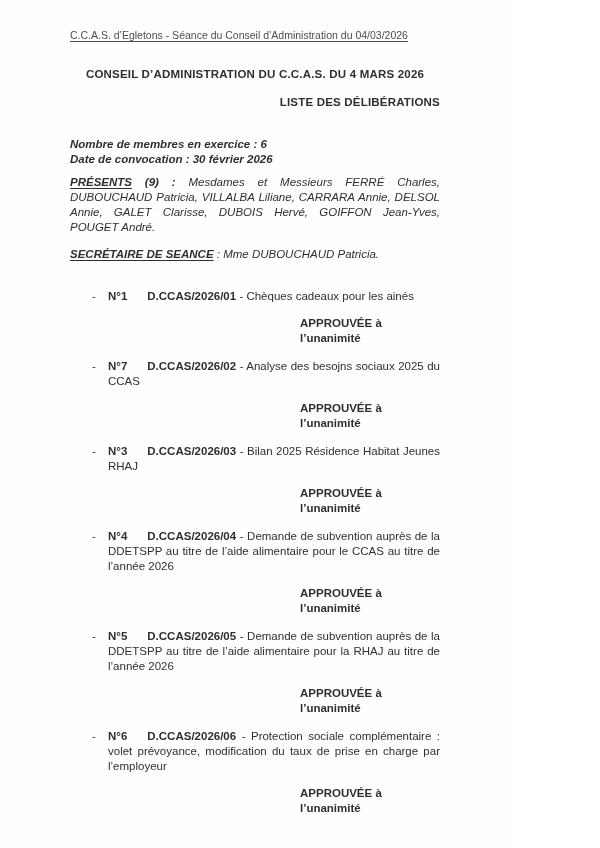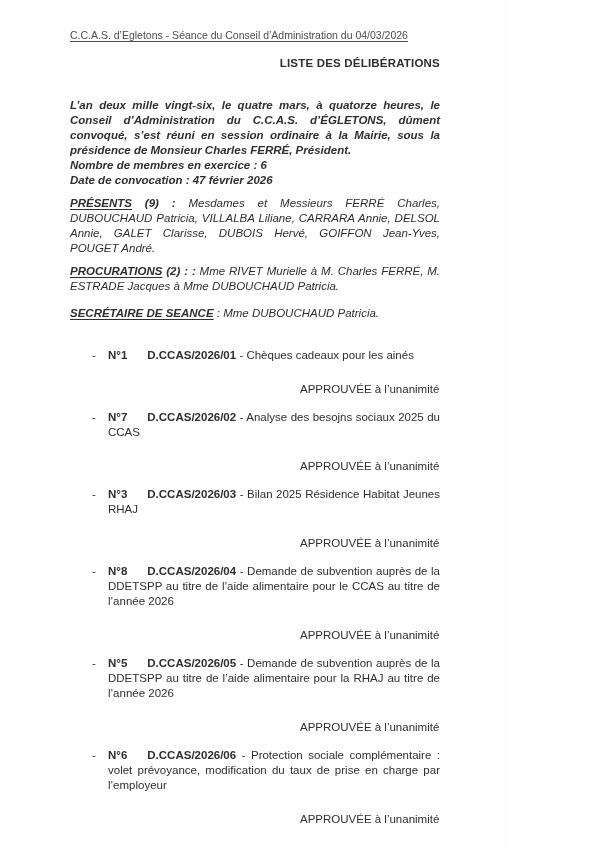--- a/index.html
+++ b/index.html
@@ -105,6 +105,7 @@
     <span class="u-line">C.C.A.S. d’Egletons - Séance du Conseil d’Administration du 04/03/2026</span>
   </div>
 
+  <div class="doc-title">CONSEIL D’ADMINISTRATION DU C.C.A.S. DU 4 MARS 2026</div>
   <div class="doc-subtitle">LISTE DES DÉLIBÉRATIONS</div>
 
   <div class="intro">

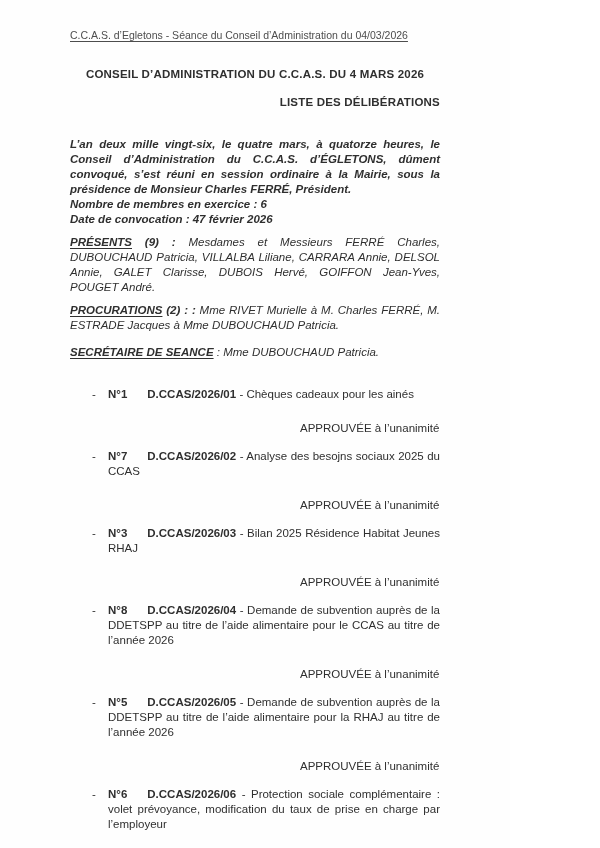--- a/index.html
+++ b/index.html
@@ -109,7 +109,6 @@
   <div class="doc-subtitle">LISTE DES DÉLIBÉRATIONS</div>
 
   <div class="intro">
-    <div class="intro-body">L’an deux mille vingt-six, le quatre mars, à quatorze heures, le Conseil d’Administration du C.C.A.S. d’ÉGLETONS, dûment convoqué, s’est réuni en session ordinaire à la Mairie, sous la présidence de Monsieur Charles FERRÉ, Président.</div>
     <div>Nombre de membres en exercice : 6</div>
     <div>Date de convocation : 47 février 2026</div>
   </div>

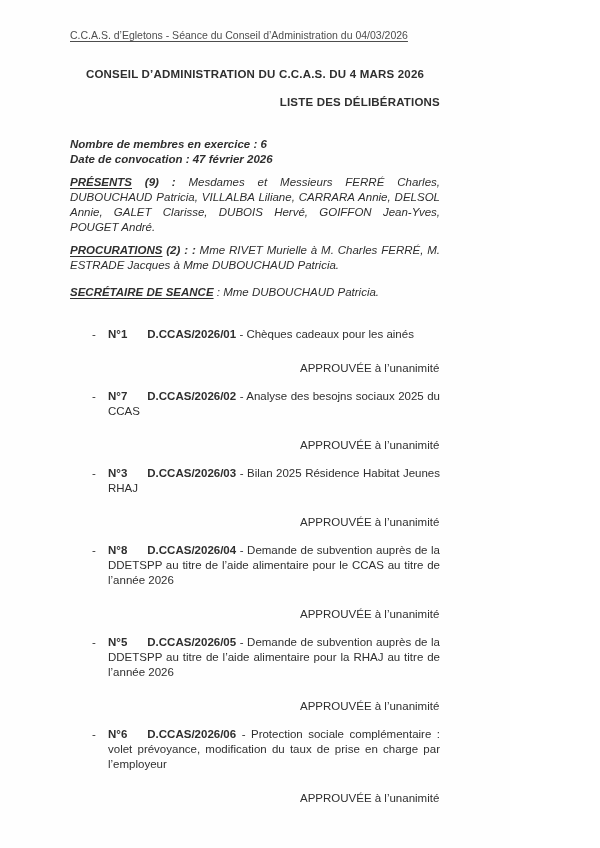--- a/index.html
+++ b/index.html
@@ -110,7 +110,7 @@
 
   <div class="intro">
     <div>Nombre de membres en exercice : 6</div>
-    <div>Date de convocation : 47 février 2026</div>
+    <div>Date de convocation : 30 février 2026</div>
   </div>
 
   <p class="att att-presents"><span class="label underlined">PRÉSENTS</span><span class="label"> (9) : </span><span>Mesdames et Messieurs FERRÉ Charles, DUBOUCHAUD Patricia, VILLALBA Liliane, CARRARA Annie, DELSOL Annie, GALET Clarisse, DUBOIS Hervé, GOIFFON Jean-Yves, POUGET André.</span></p>

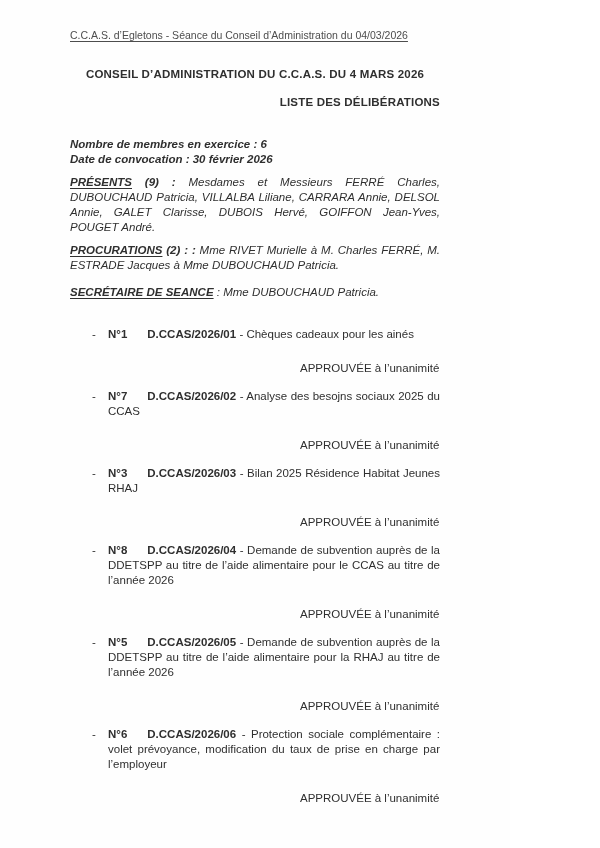--- a/index.html
+++ b/index.html
@@ -116,7 +116,6 @@
   <p class="att att-presents"><span class="label underlined">PRÉSENTS</span><span class="label"> (9) : </span><span>Mesdames et Messieurs FERRÉ Charles, DUBOUCHAUD Patricia, VILLALBA Liliane, CARRARA Annie, DELSOL Annie, GALET Clarisse, DUBOIS Hervé, GOIFFON Jean-Yves, POUGET André.</span></p>
 
 
-  <p class="att att-procurations"><span class="label underlined">PROCURATIONS</span><span class="label"> (2) : : </span><span>Mme RIVET Murielle à M. Charles FERRÉ, M. ESTRADE Jacques à Mme DUBOUCHAUD Patricia.</span></p>
 
   <p class="att att-secretary"><span class="label underlined">SECRÉTAIRE DE SEANCE</span><span> : Mme DUBOUCHAUD Patricia.</span></p>
 

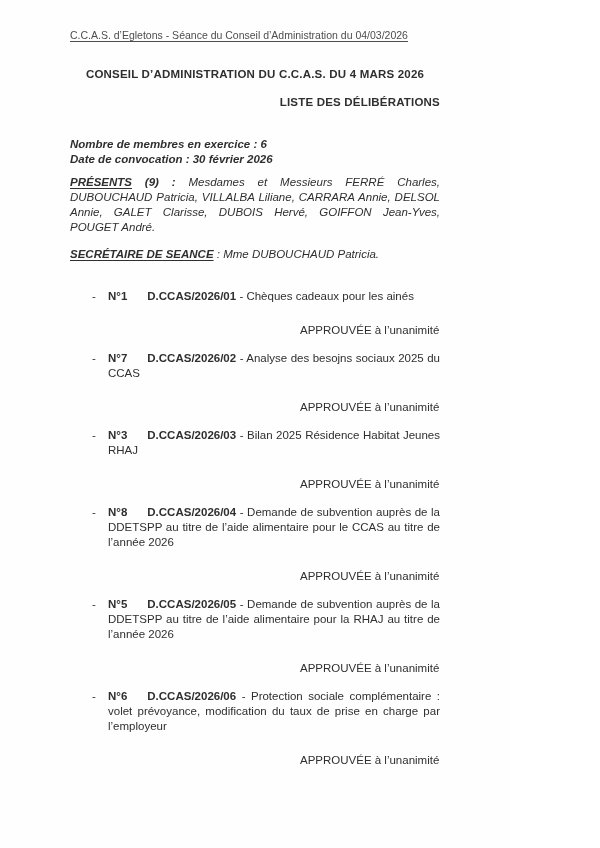--- a/index.html
+++ b/index.html
@@ -92,8 +92,9 @@
     font-weight: bold;
   }
   .delib-result {
-    margin-top: 19px;
+    margin-top: 12px;
     margin-left: 230px;
+    font-weight: bold;
   }
 </style>
 </head>

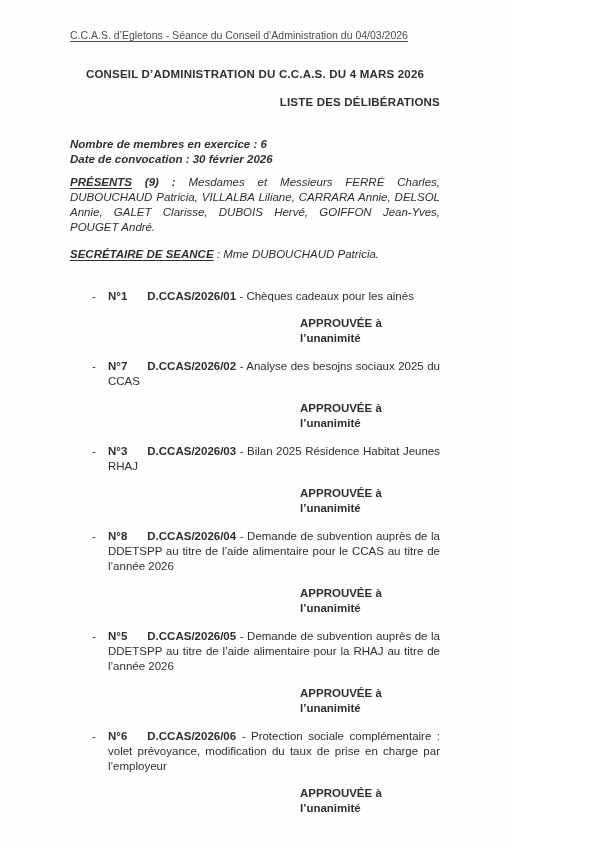--- a/index.html
+++ b/index.html
@@ -149,7 +149,7 @@
     <div class="delib-item">
       <div class="delib-head">
         <span class="delib-dash">-</span>
-        <div class="delib-text"><span class="delib-num">N°8</span><span class="delib-ref">D.CCAS/2026/04</span> <span>- Demande de subvention auprès de la DDETSPP au titre de l’aide alimentaire pour le CCAS au titre de l’année 2026</span></div>
+        <div class="delib-text"><span class="delib-num">N°4</span><span class="delib-ref">D.CCAS/2026/04</span> <span>- Demande de subvention auprès de la DDETSPP au titre de l’aide alimentaire pour le CCAS au titre de l’année 2026</span></div>
       </div>
       <div class="delib-result">APPROUVÉE à l’unanimité</div>
     </div>

